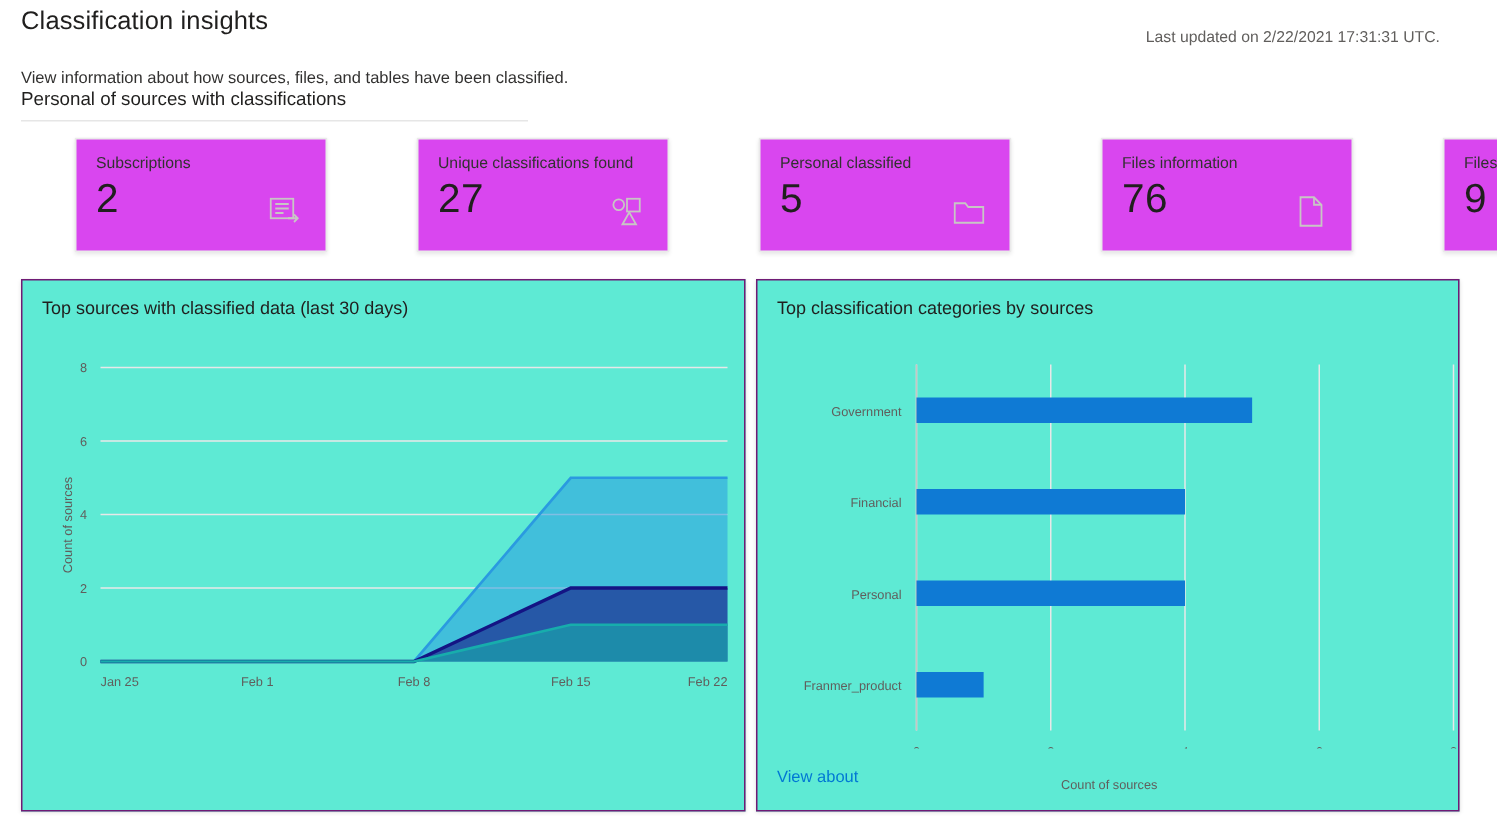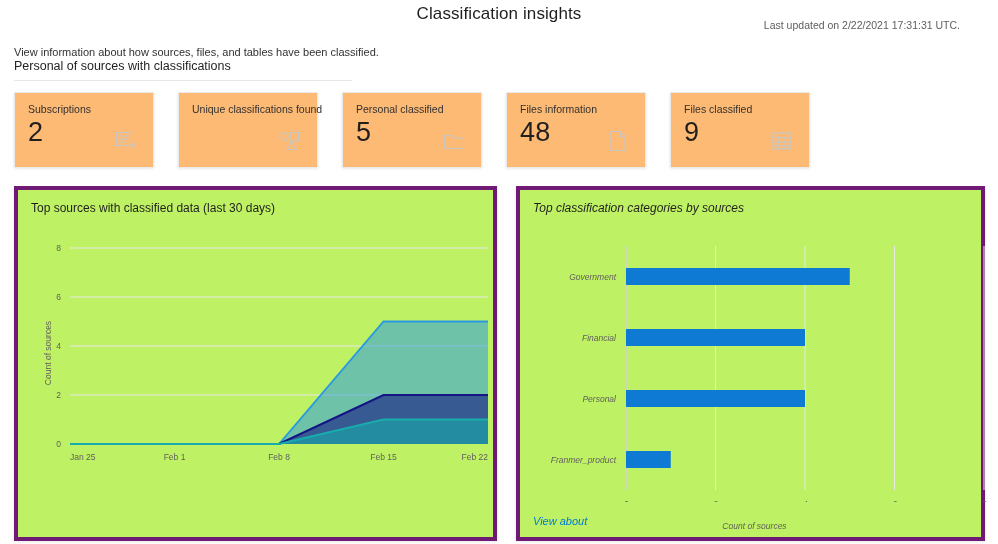--- a/index.html
+++ b/index.html
@@ -14,7 +14,7 @@
 
   
   .header { position: absolute; left: 14px; top: 4px; right: 14px; }
-  .page-title { font-size: 17px; font-weight: 400; color: #201f1e; letter-spacing: .1px; text-align: center; }
+  .page-title { font-size: 17px; font-weight: 400; color: #201f1e; letter-spacing: .1px; }
   .page-subtitle { font-size: 11px; color: #323130; margin-top: 22px; }
   .last-updated {
     position: absolute; right: 38px; top: 19px;

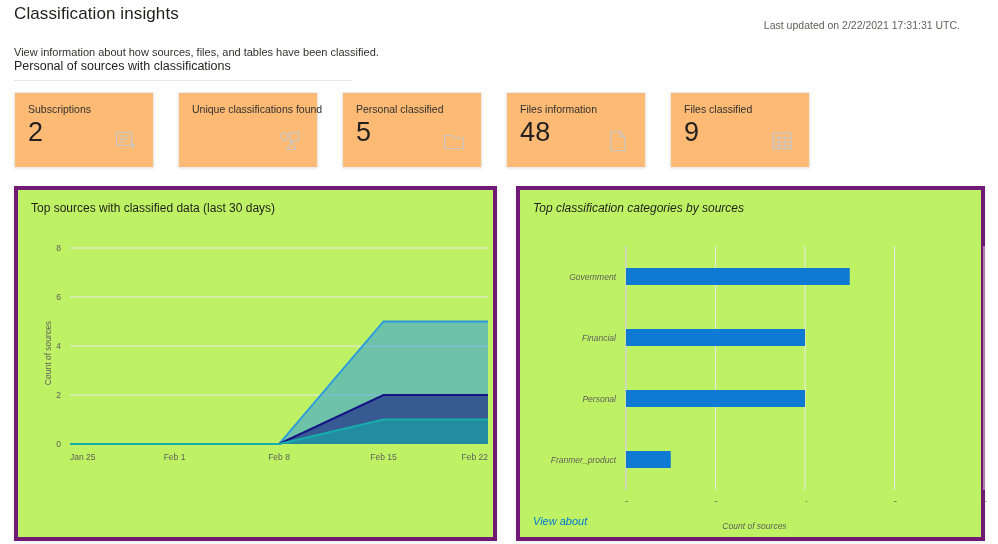--- a/index.html
+++ b/index.html
@@ -33,12 +33,13 @@
   
   .cards { position: absolute; left: 14px; top: 92px; display: flex; gap: 24px; }
   .card {
-    width: 140px; height: 76px;
-    background: #fdba74;
+    width: 168px; height: 76px;
+    background: #d946ef;
     border: 1px solid #eaeaea;
     box-shadow: 0 1.2px 3px rgba(0,0,0,.11), 0 .3px .9px rgba(0,0,0,.07);
     padding: 10px 13px 0 13px;
     position: relative;
+    margin-left: 36px;
   }
   .card-label { font-size: 10.5px; color: #323130; white-space: nowrap; }
   .card-value { font-size: 27px; font-weight: 300; color: #201f1e; line-height: 1.05; margin-top: 3px; letter-spacing: .3px; }

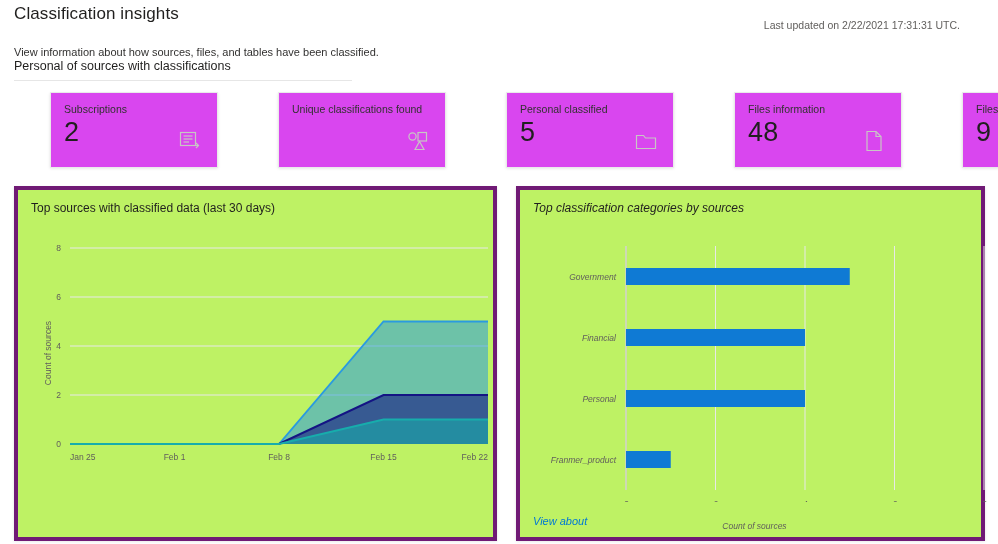--- a/index.html
+++ b/index.html
@@ -111,6 +111,7 @@
 
     <div class="card">
       <div class="card-label">Unique classifications found</div>
+      <div class="card-value">27</div>
       <div class="card-icon">
         <svg viewBox="0 0 24 24" fill="none" stroke="#c8c6c4" stroke-width="1.2">
           <circle cx="6.5" cy="7.5" r="3.6"></circle>

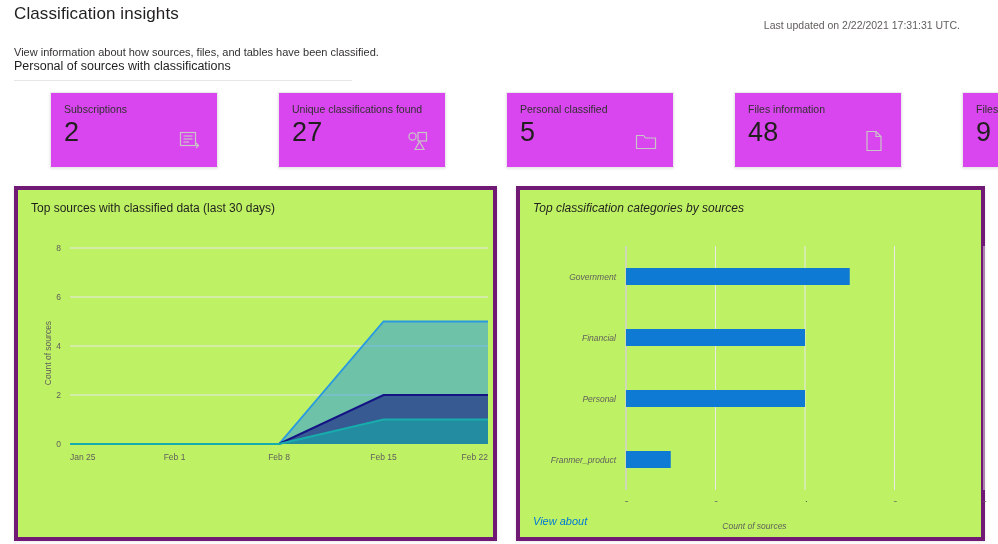--- a/index.html
+++ b/index.html
@@ -133,7 +133,7 @@
 
     <div class="card">
       <div class="card-label">Files information</div>
-      <div class="card-value">48</div>
+      <div class="card-value">76</div>
       <div class="card-icon">
         <svg viewBox="0 0 24 24" fill="none" stroke="#c8c6c4" stroke-width="1.2">
           <path d="M5 2.5 h9 l5 5 v14 h-14 Z"></path>

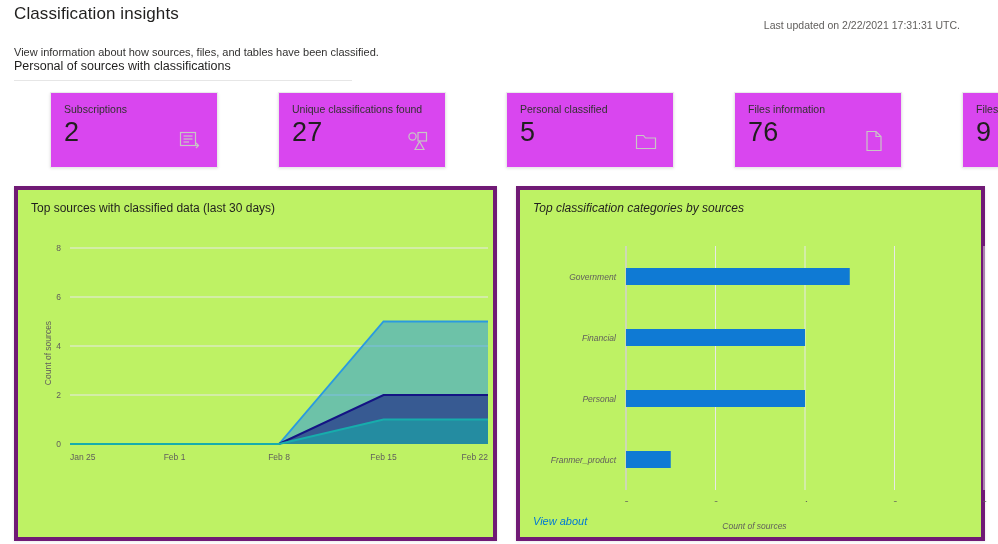--- a/index.html
+++ b/index.html
@@ -48,8 +48,8 @@
 
   
   .panel {
-    position: absolute; background: #bef264;
-    border: 4px solid #701a75;
+    position: absolute; background: #5eead4;
+    border: 1px solid #701a75;
     box-shadow: 0 1.2px 3px rgba(0,0,0,.11), 0 .3px .9px rgba(0,0,0,.07);
   }
   .panel-left  { left: 14px;  top: 186px; width: 483px; height: 355px; }

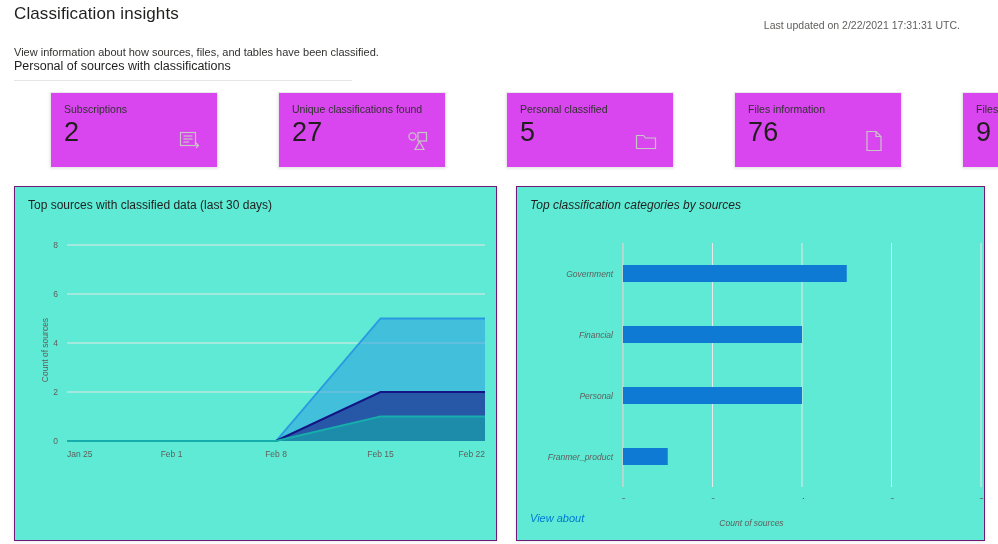--- a/index.html
+++ b/index.html
@@ -53,7 +53,7 @@
     box-shadow: 0 1.2px 3px rgba(0,0,0,.11), 0 .3px .9px rgba(0,0,0,.07);
   }
   .panel-left  { left: 14px;  top: 186px; width: 483px; height: 355px; }
-  .panel-right { left: 516px; top: 186px; width: 469px; height: 355px; font-style: italic; }
+  .panel-right { left: 504px; top: 186px; width: 469px; height: 355px; }
   .panel-title { position: absolute; left: 13px; top: 11px; font-size: 12px; color: #201f1e; }
 
   

